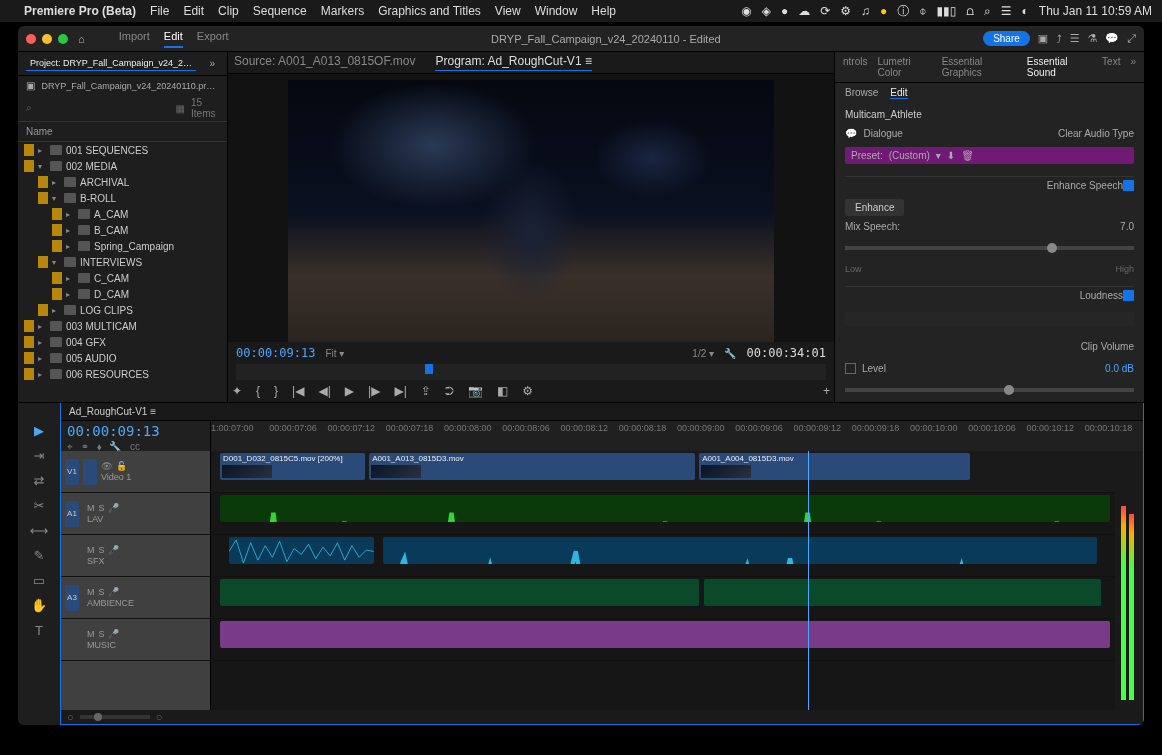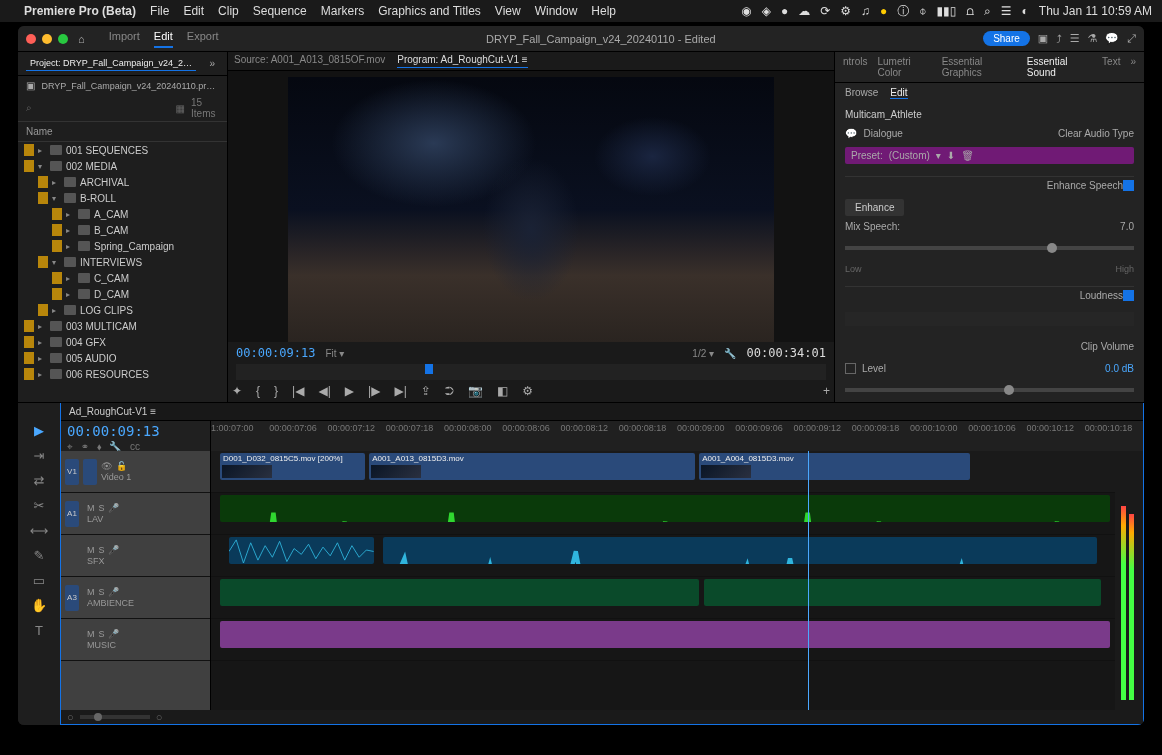--- a/index.html
+++ b/index.html
@@ -19,7 +19,7 @@
 .titlebar .title { margin: 0 auto; color: #aaa; font-size: 11px; }
 .titlebar .actions { display: flex; gap: 8px; align-items: center; }
 .share-btn { background: #1473e6; color: #fff; padding: 2px 10px; border-radius: 10px; font-size: 10px; }
-.titlebar .ws { display: flex; gap: 14px; margin-left: 14px; }
+.titlebar .ws { display: flex; gap: 14px; margin-left: 24px; }
 .ws span { color: #888; cursor: pointer; }
 .ws .active { color: #fff; border-bottom: 2px solid #1473e6; padding-bottom: 4px; }
 

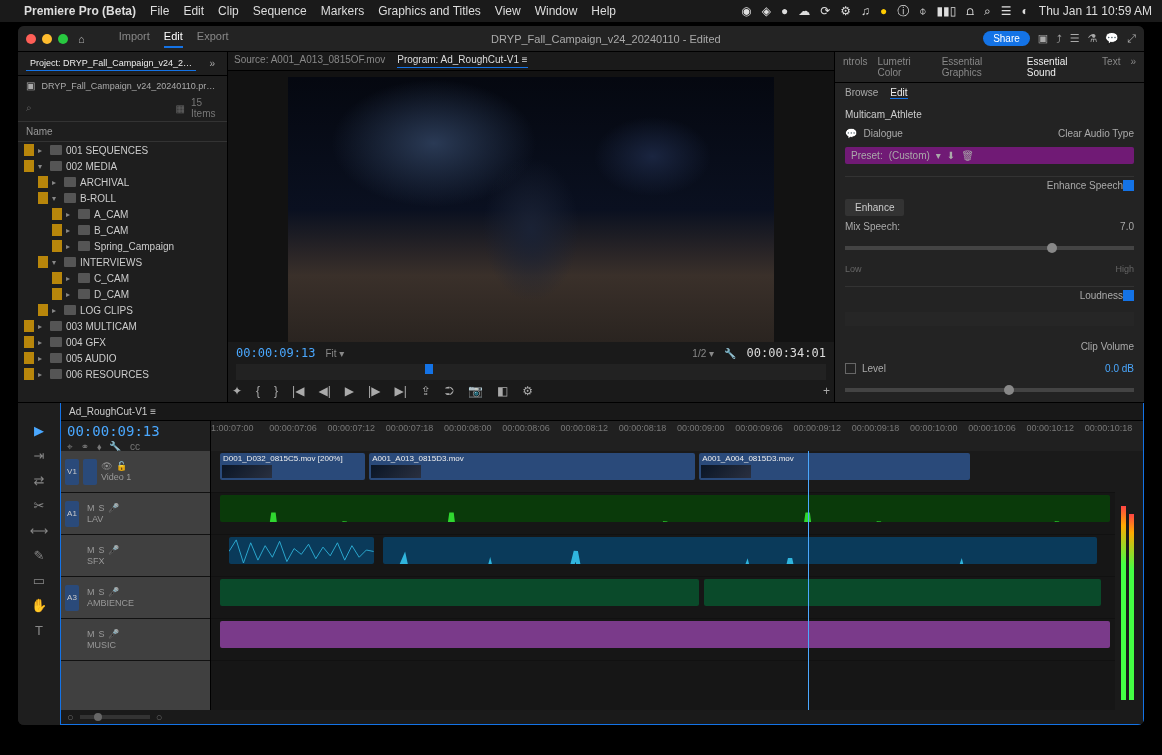--- a/index.html
+++ b/index.html
@@ -42,7 +42,7 @@
 
 
 .monitors { background: #1a1a1a; display: flex; flex-direction: column; }
-.mon-tabs { display: flex; padding: 2px 6px; font-size: 10px; color: #888; gap: 12px; border-bottom: 1px solid #000; }
+.mon-tabs { display: flex; padding: 2px 6px; font-size: 12px; color: #888; gap: 20px; border-bottom: 1px solid #000; }
 .mon-view { flex: 1; display: flex; align-items: center; justify-content: center; background: #121212; padding: 6px 60px 0 60px; }
 .mon-img { width: 100%; height: 100%; background: radial-gradient(ellipse 35% 40% at 30% 25%, #2a3a55 0%, transparent 60%), radial-gradient(ellipse 20% 25% at 75% 30%, #1a2540 0%, transparent 60%), linear-gradient(180deg, #050810 0%, #0a1020 50%, #3a302a 75%, #2a2420 100%); position: relative; }
 .mon-img::after { content:""; position:absolute; left:40%; top:30%; width:20%; height:55%; background: radial-gradient(ellipse at center, #1a2235 0%, transparent 70%); border-radius: 40%; }

